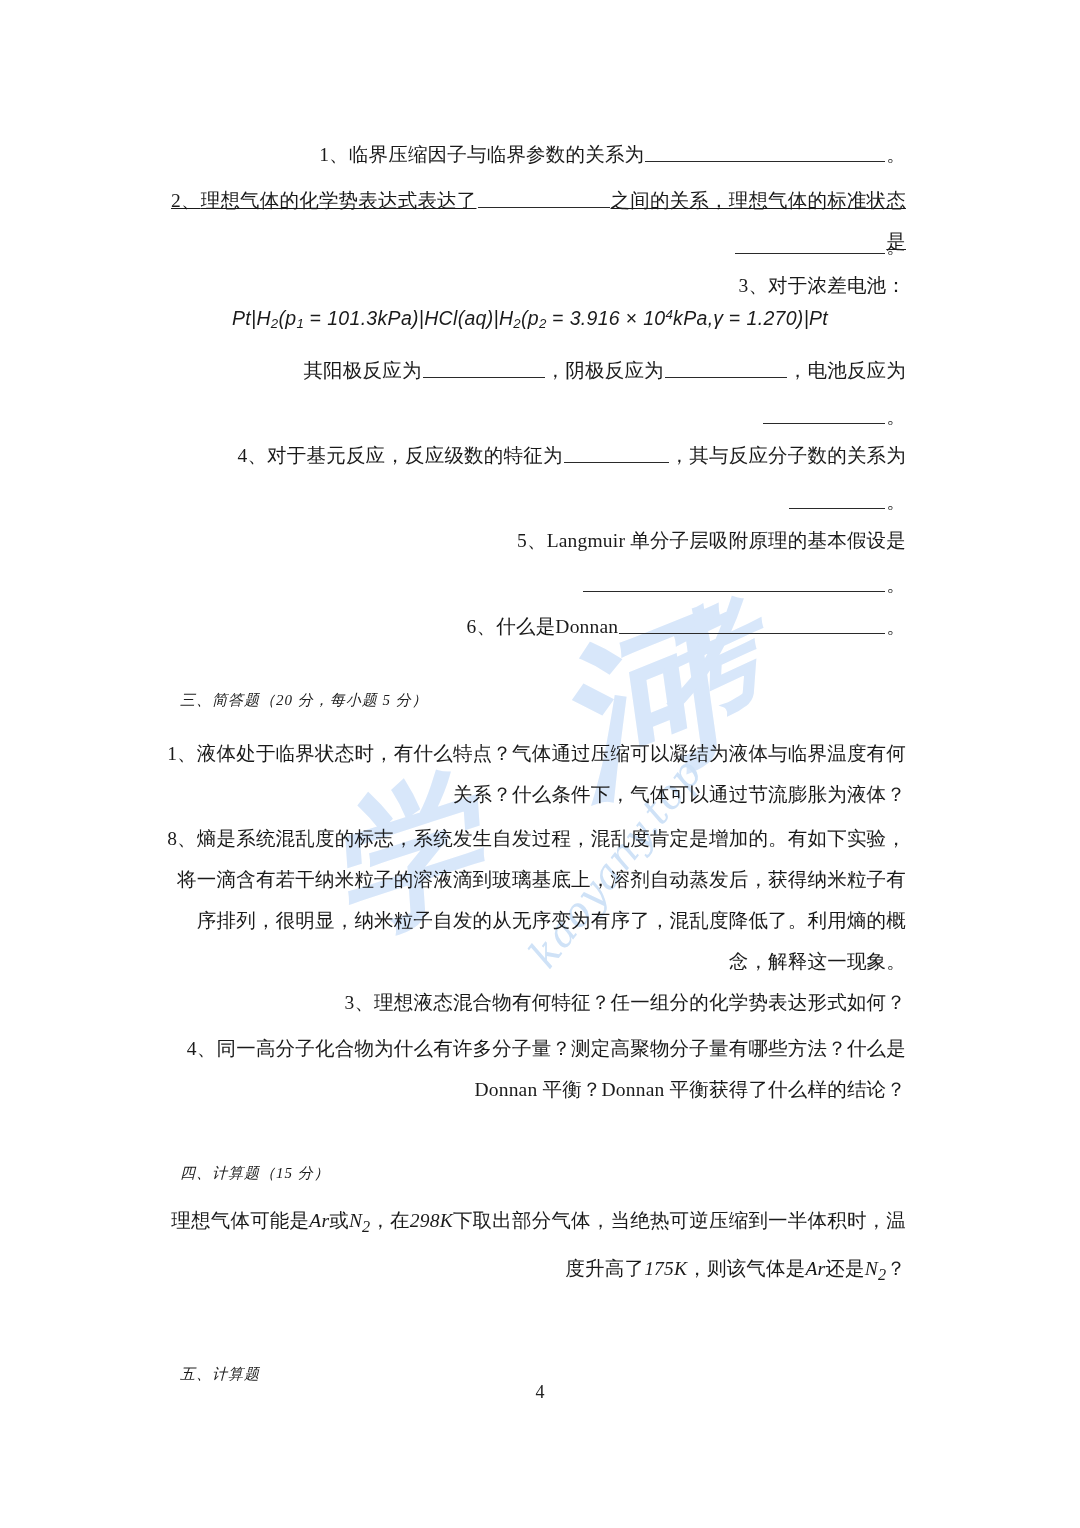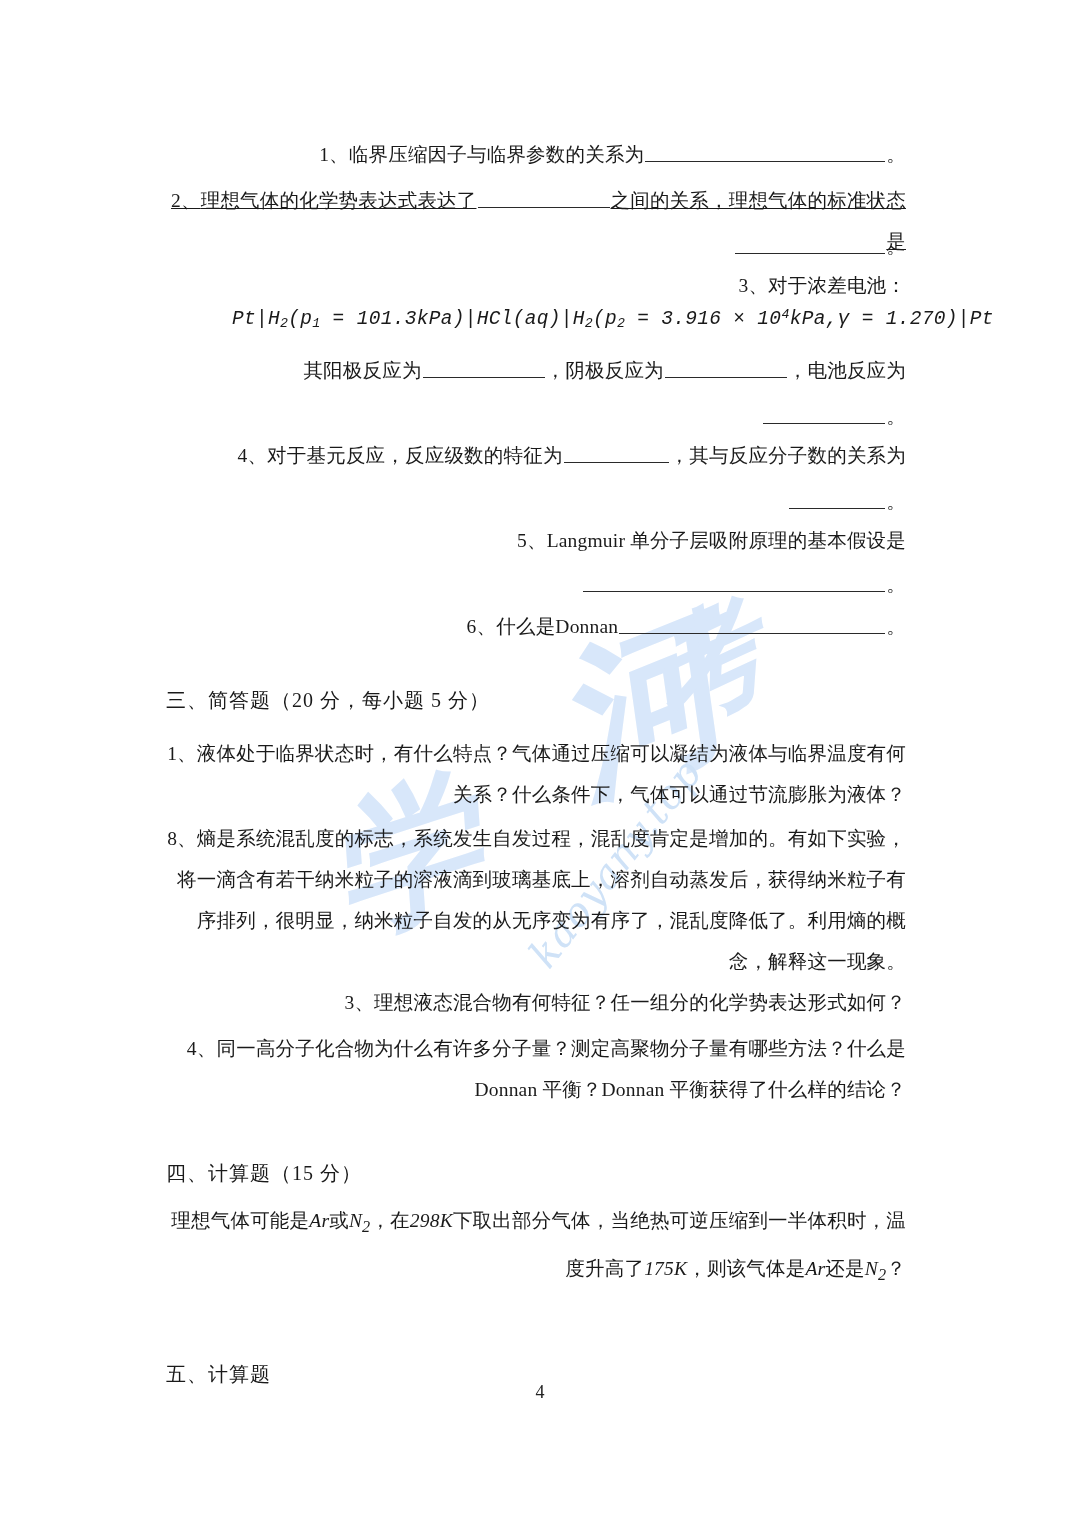--- a/index.html
+++ b/index.html
@@ -114,7 +114,7 @@
   .formula {
     position: absolute;
     left: 232px;
-    font-family: Liberation Mono, monospace;
+    font-family: Liberation Sans, sans-serif;
     font-style: italic;
     font-size: 19.5px;
     white-space: nowrap;

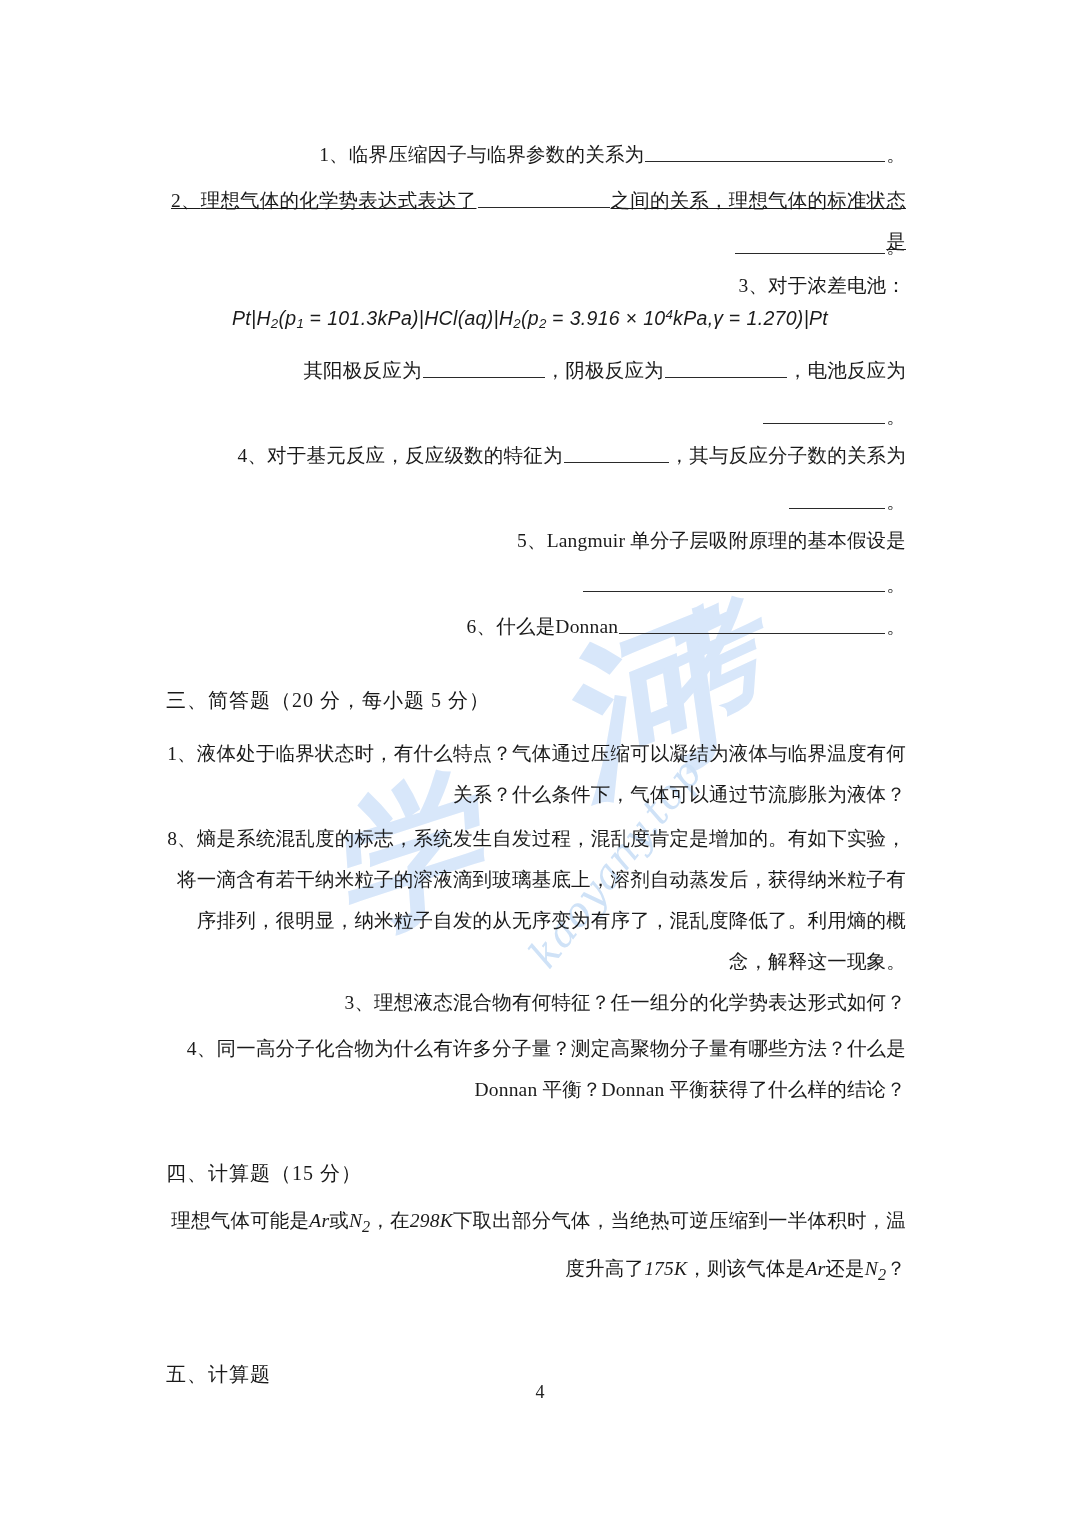--- a/index.html
+++ b/index.html
@@ -88,10 +88,11 @@
 
   .sec-head {
     position: absolute;
-    left: 166px;
-    font-size: 20px;
+    left: 180px;
+    font-size: 15px;
     line-height: 36px;
     letter-spacing: 1px;
+    font-style: italic;
   }
 
   

